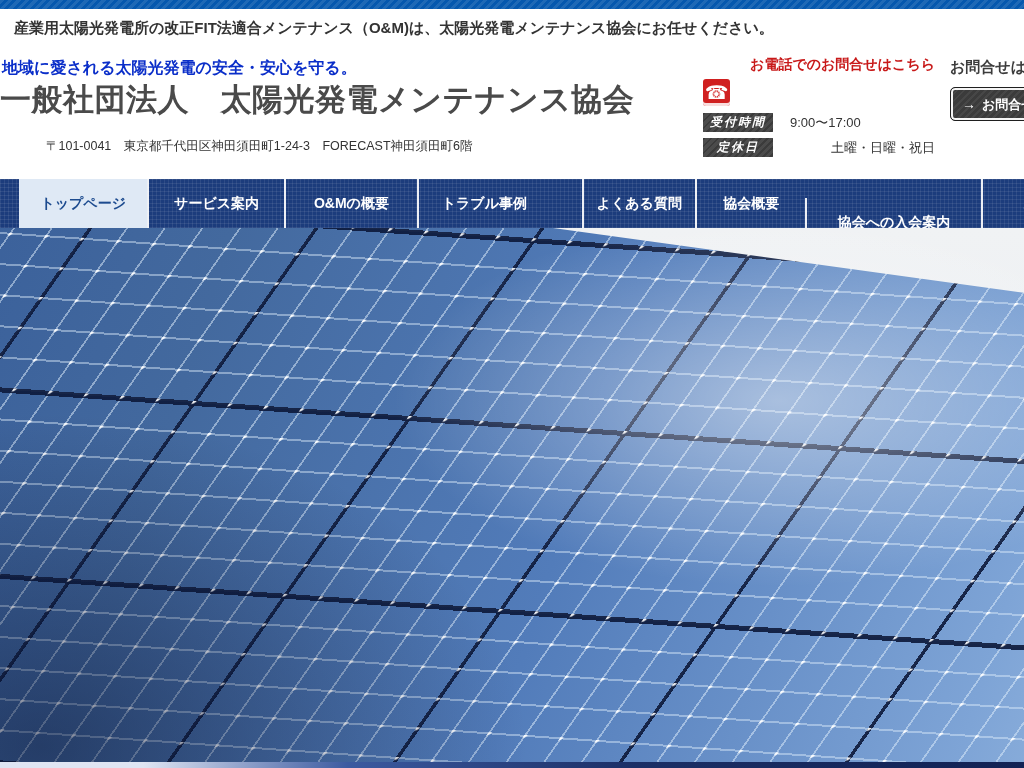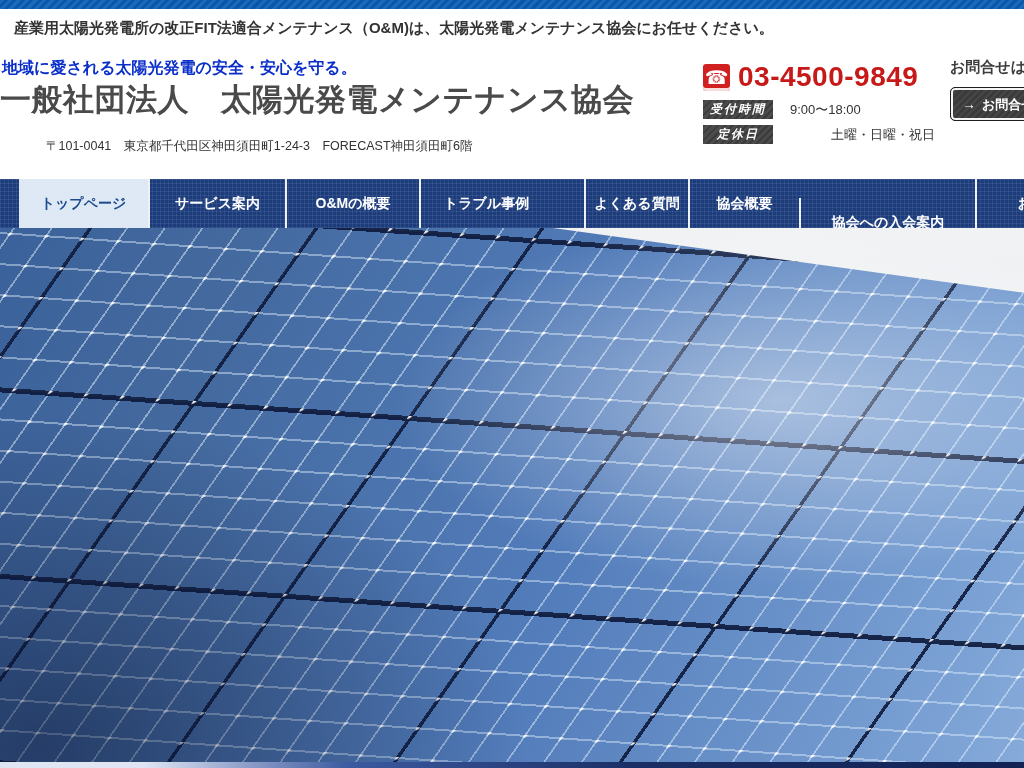--- a/index.html
+++ b/index.html
@@ -164,6 +164,7 @@
     <div class="address">〒101-0041　東京都千代田区神田須田町1-24-3　FORECAST神田須田町6階</div>
 
     <div class="phone-block">
+      <div class="phone-lead">お電話でのお問合せはこちら</div>
       <div class="phone-row">
         <span class="phone-icon">☎</span>
         <span class="phone-number">03-4500-9849</span>

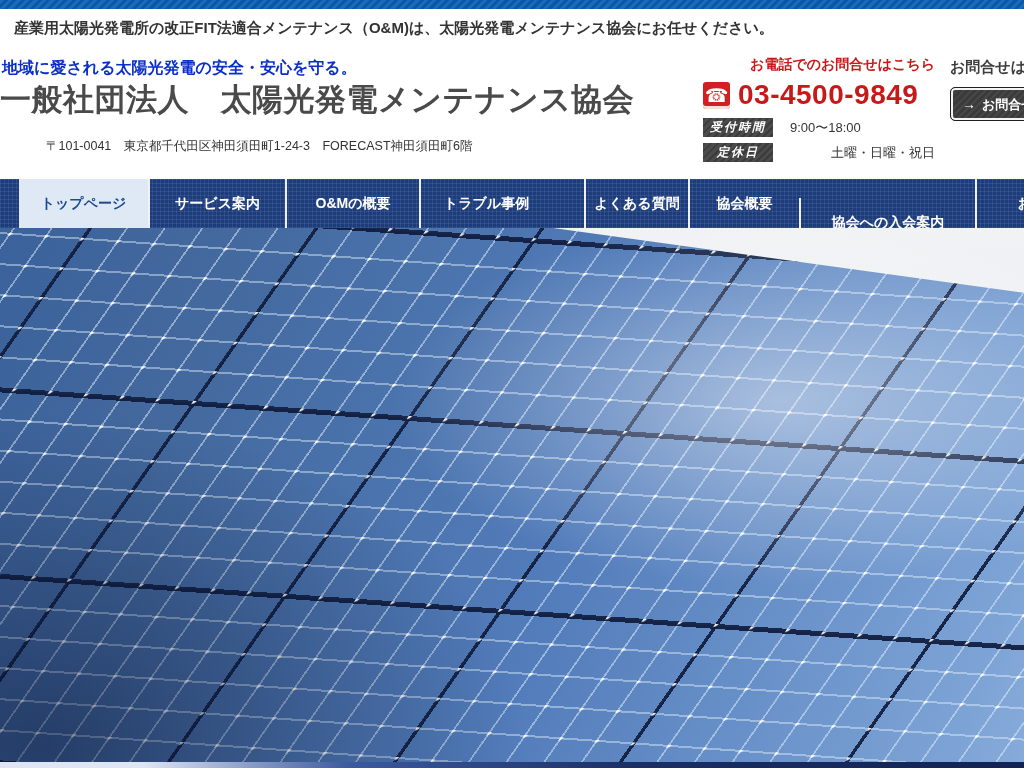--- a/index.html
+++ b/index.html
@@ -167,7 +167,6 @@
       <div class="phone-lead">お電話でのお問合せはこちら</div>
       <div class="phone-row">
         <span class="phone-icon">☎</span>
-        <span class="phone-number">03-4500-9849</span>
       </div>
       <div class="sched-row">
         <span class="sched-label">受付時間</span>

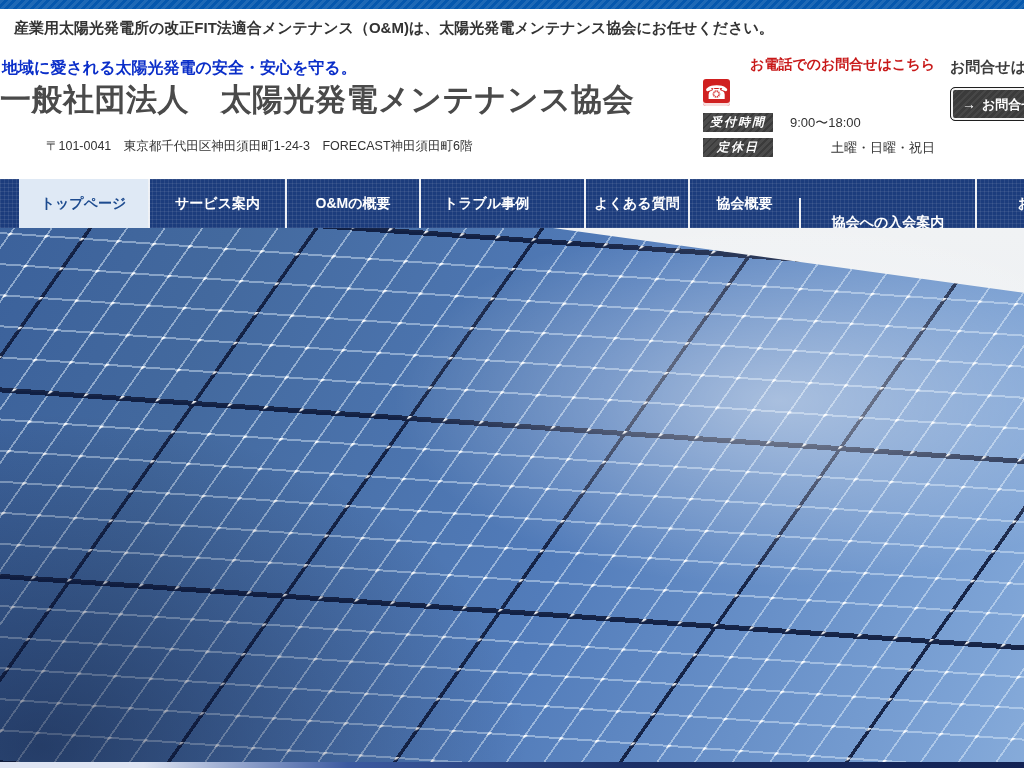--- a/index.html
+++ b/index.html
@@ -170,7 +170,7 @@
       </div>
       <div class="sched-row">
         <span class="sched-label">受付時間</span>
-        <span class="sched-value">9:00〜18:00</span>
+        <span class="sched-value">9:00〜17:00</span>
       </div>
       <div class="sched-row">
         <span class="sched-label">定休日</span>

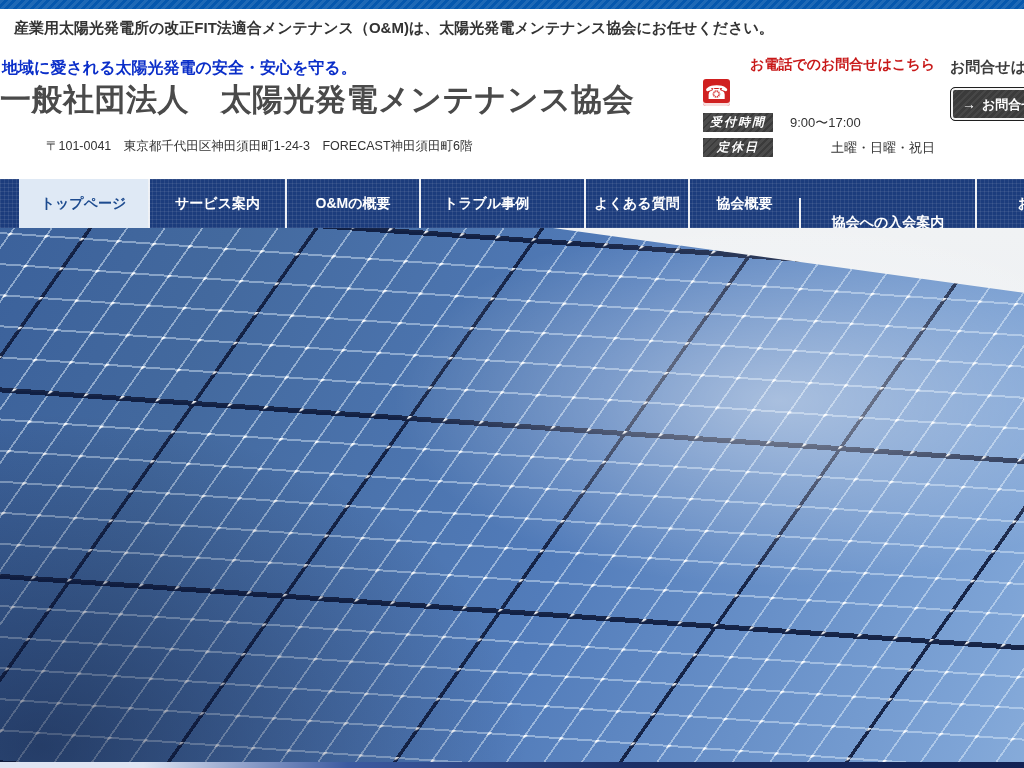--- a/index.html
+++ b/index.html
@@ -103,7 +103,7 @@
     background:#dfe9f5; color:#1d4b8f;
   }
   .n1{width:129px;} .n2{width:137px;} .n3{width:134px;} .n4{width:133px;}
-  .n5{width:104px;margin-left:32px;} .n6{width:111px;} .n7{width:176px;margin-top:19px;} .n8{width:140px;}
+  .n5{width:114px;margin-left:32px;} .n6{width:111px;} .n7{width:176px;margin-top:19px;} .n8{width:140px;}
 
   
   .hero {

